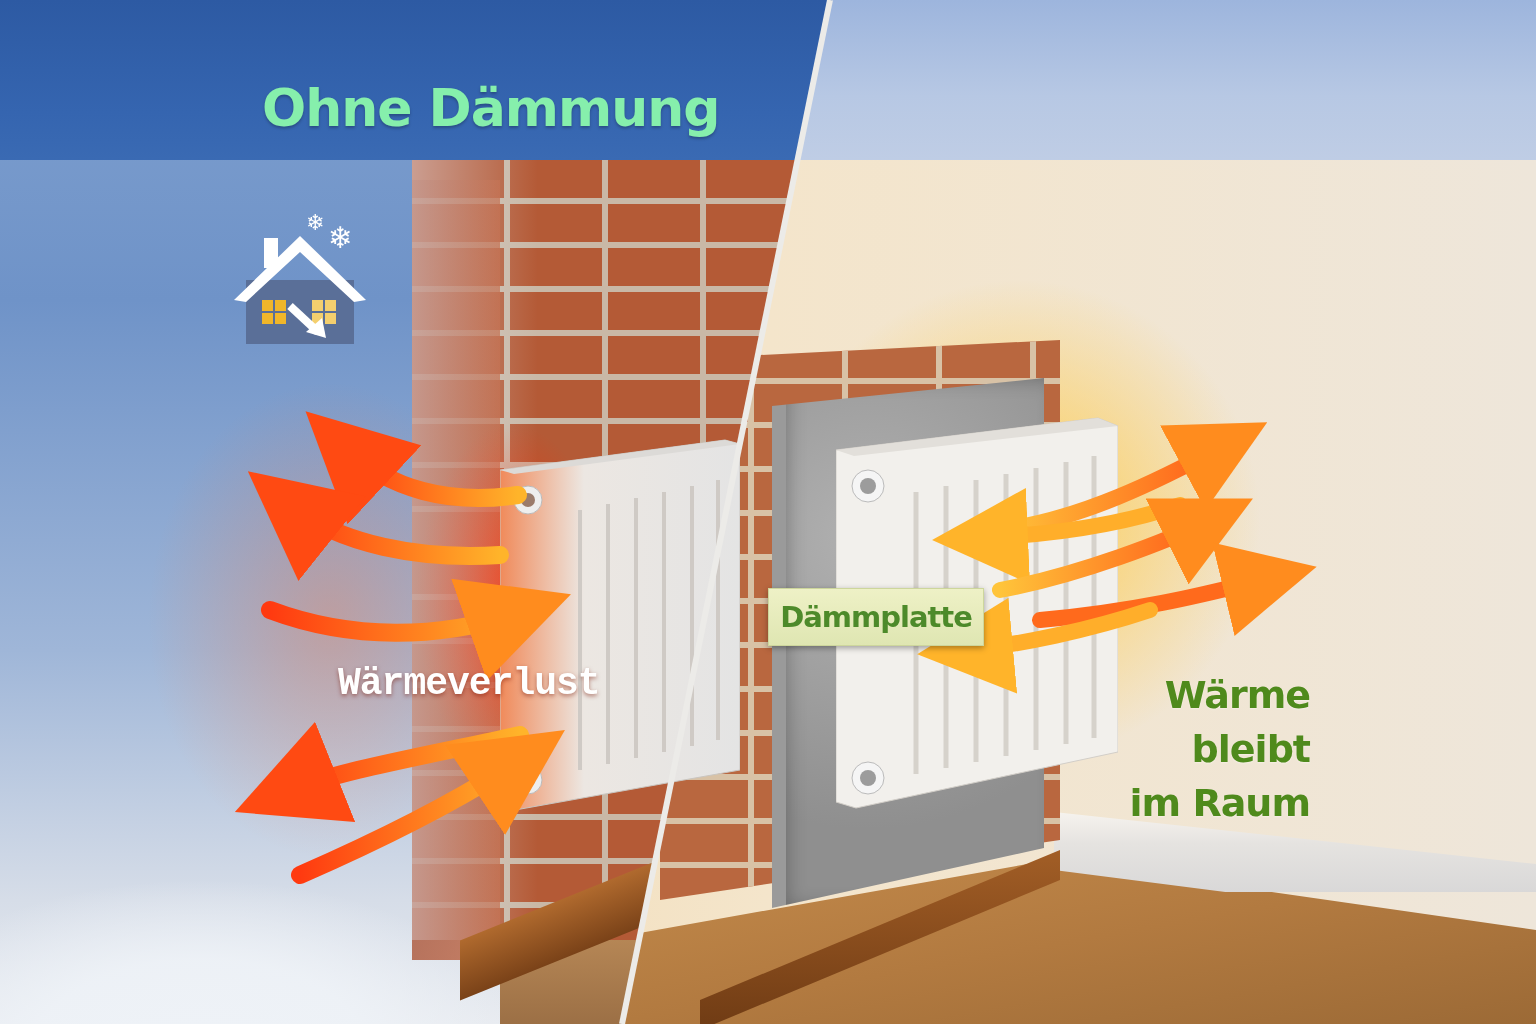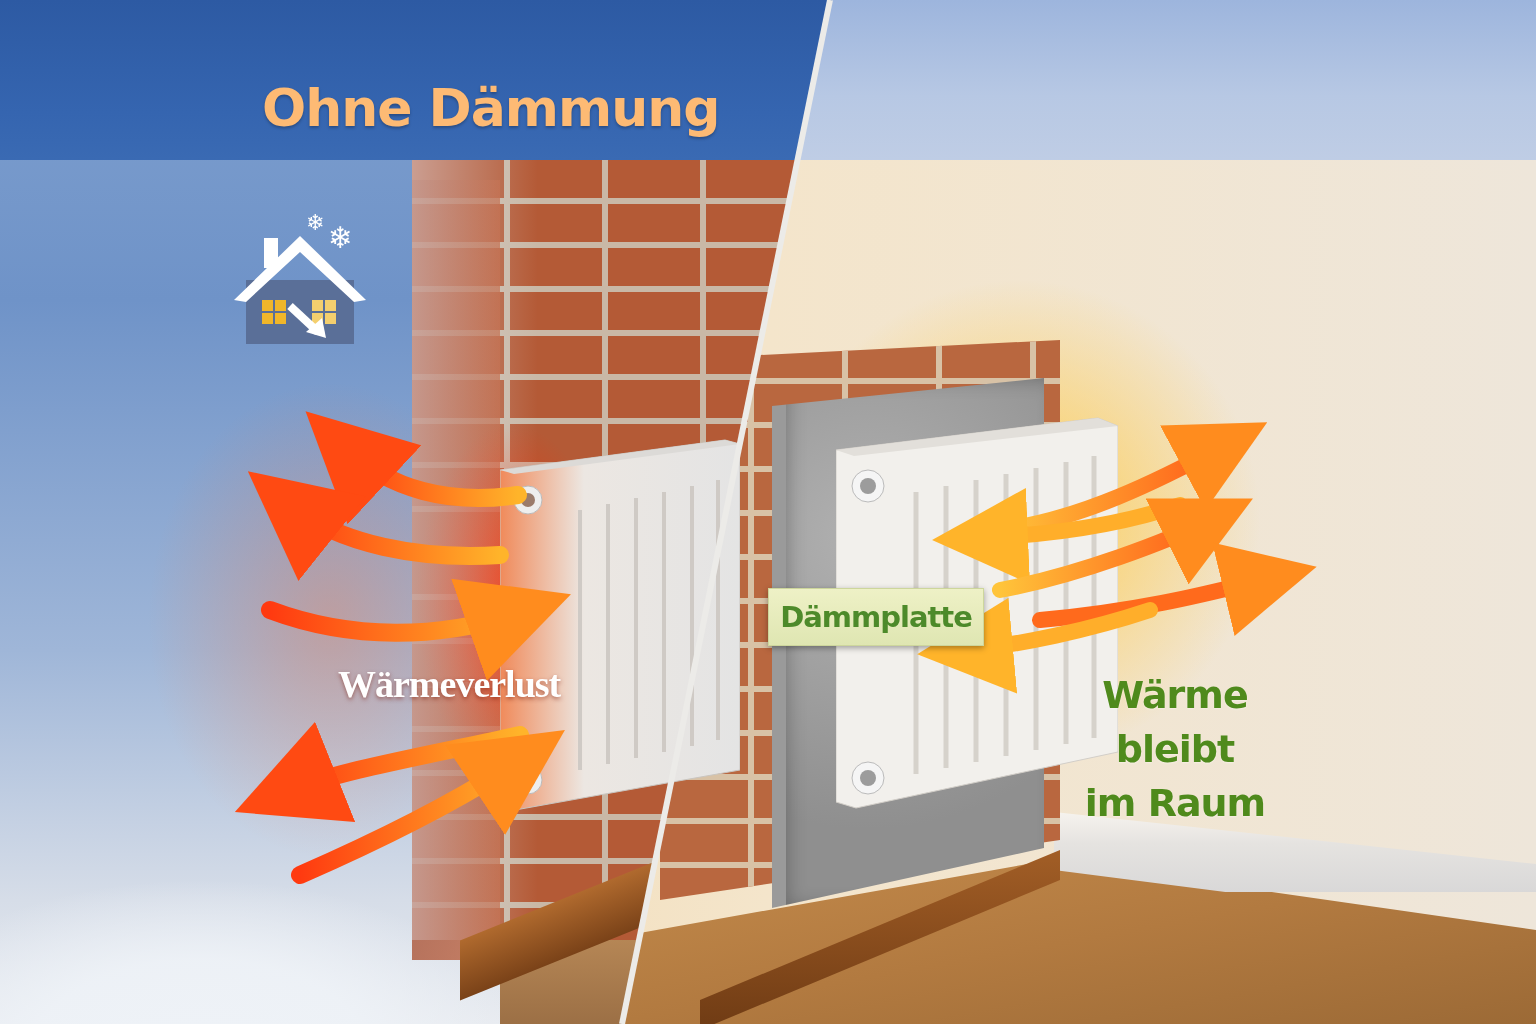--- a/index.html
+++ b/index.html
@@ -107,7 +107,7 @@
     position: absolute; top: 82px; font-family: "DejaVu Sans", sans-serif; font-weight: bold;
     font-size: 52px; letter-spacing: -1px; line-height: 1;
   }
-  .title-left  { left: 262px; color: #fdba74; text-shadow: 0 2px 3px rgba(0,0,0,0.25); }
+  .title-left  { left: 262px; color: #86efac; text-shadow: 0 2px 3px rgba(0,0,0,0.25); }
   .title-right { left: 927px; color: #13306a; }
 
   

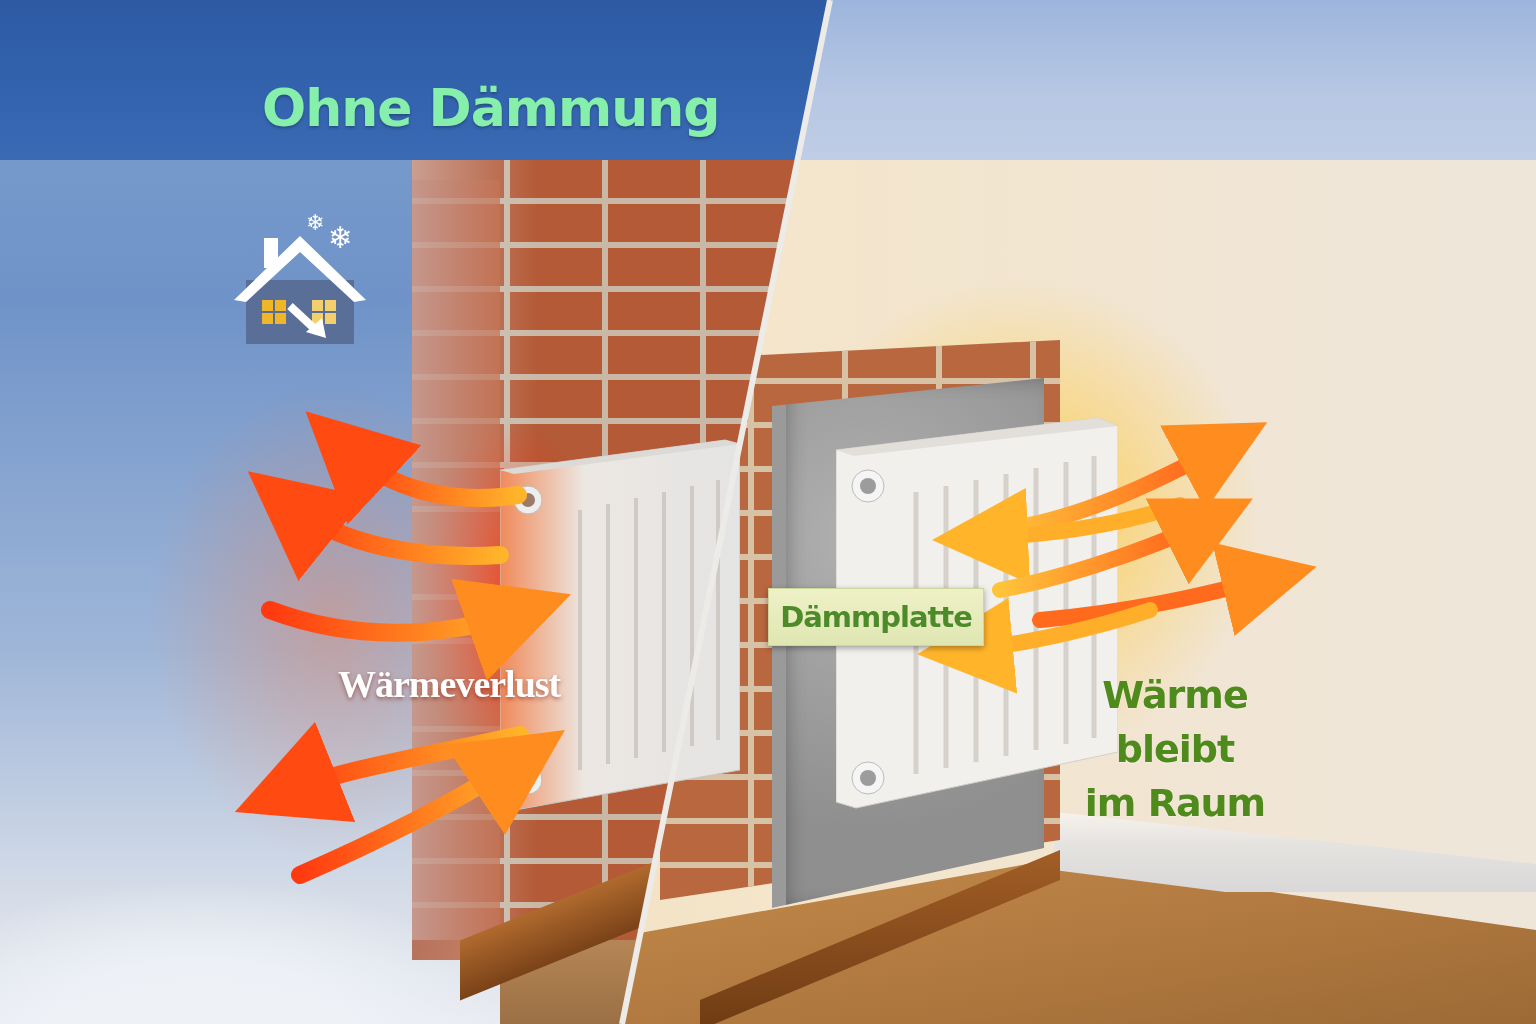--- a/index.html
+++ b/index.html
@@ -114,7 +114,7 @@
   .label-loss {
     position: absolute; left: 338px; top: 662px; color: #ffffff; font-weight: bold;
     font-size: 38px; letter-spacing: -1px; text-shadow: 0 2px 4px rgba(120,20,0,0.5);
-    font-family: Liberation Serif, serif;
+    font-family: Liberation Mono, monospace;
   }
   .tag-insulation {
     position: absolute; left: 768px; top: 562px; width: 214px; height: 56px;

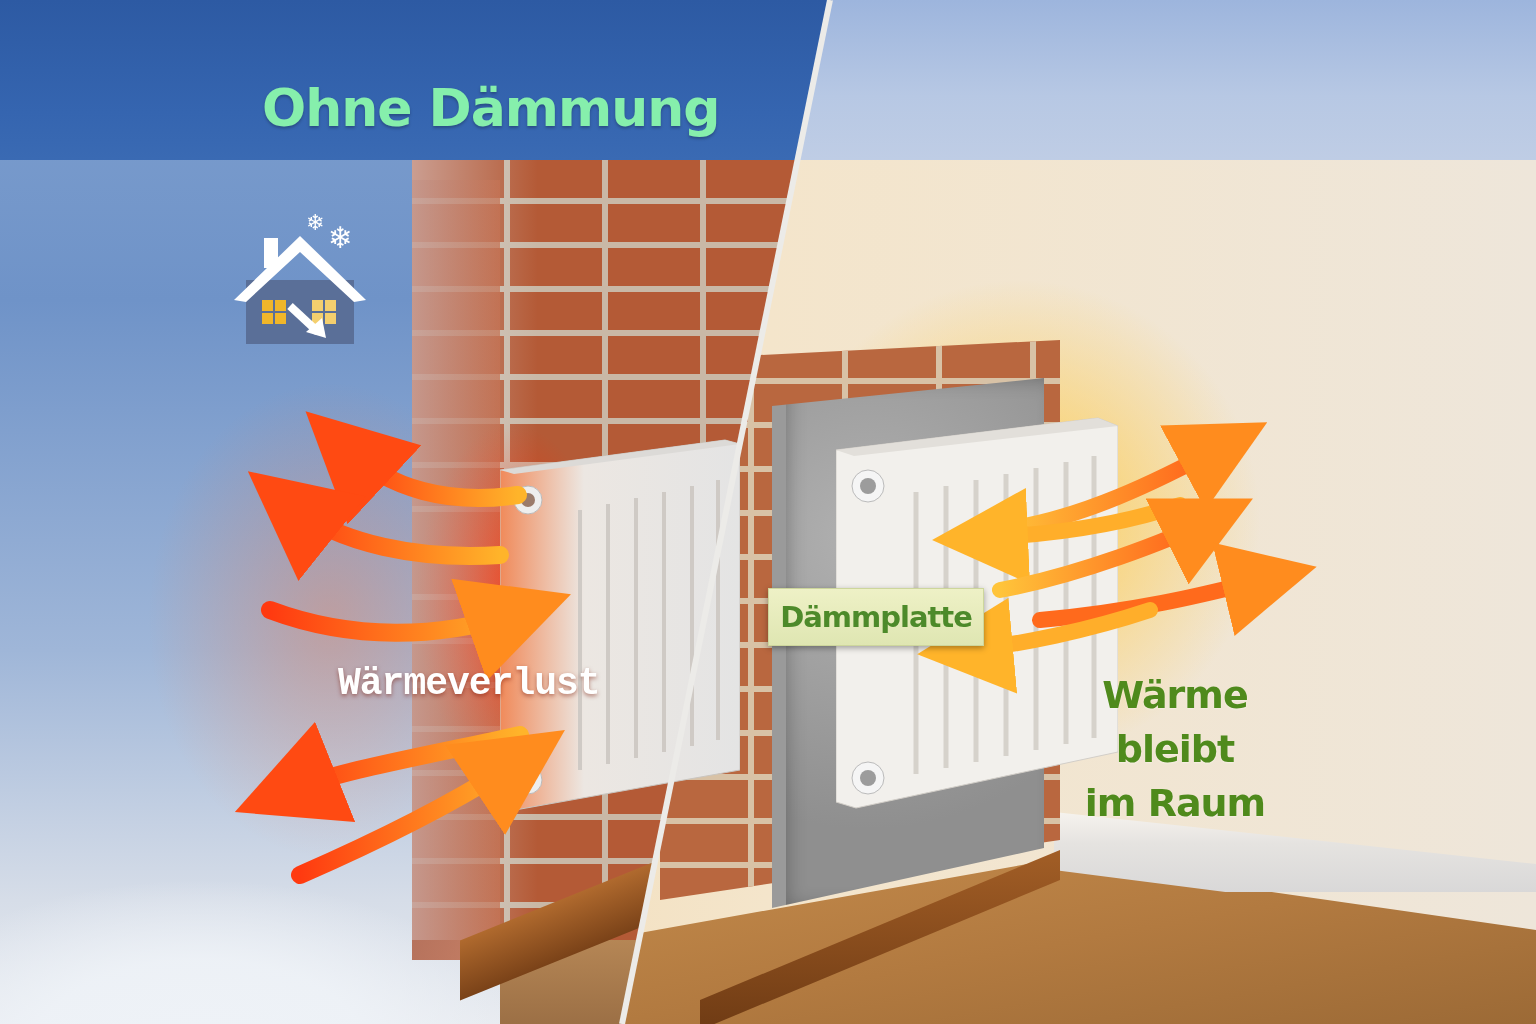--- a/index.html
+++ b/index.html
@@ -127,7 +127,7 @@
     font-family: "DejaVu Sans", sans-serif;
   }
   .label-stay {
-    position: absolute; left: 1040px; top: 668px; width: 270px; text-align: center;
+    position: absolute; left: 1040px; top: 668px; width: 270px; text-align: right;
     color: #4f8a1c; font-weight: bold; font-size: 38px; line-height: 54px; letter-spacing: -1px;
     font-family: "DejaVu Sans", sans-serif;
     text-shadow: 0 1px 2px rgba(255,255,255,0.4);

